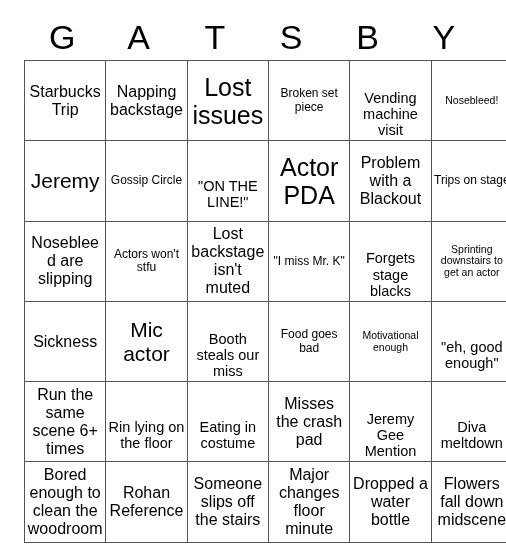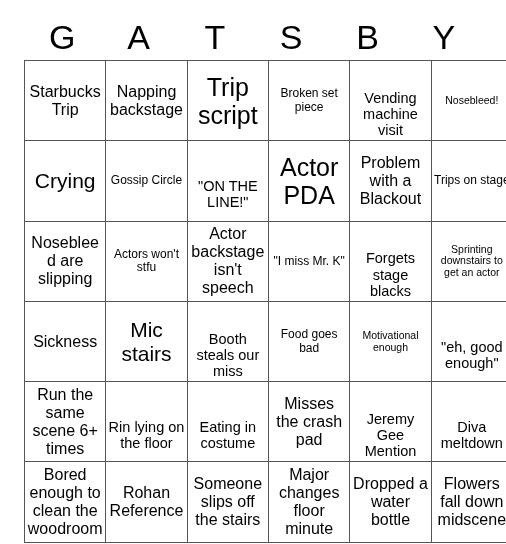--- a/index.html
+++ b/index.html
@@ -92,7 +92,7 @@
             <span class="cell-text fs-s">Napping backstage</span>
           </td>
         <td>
-            <span class="cell-text fs-xxl">Trip script</span>
+            <span class="cell-text fs-xxl">Lost issues</span>
           </td>
         <td>
             <span class="cell-text fs-l">Broken set piece</span>

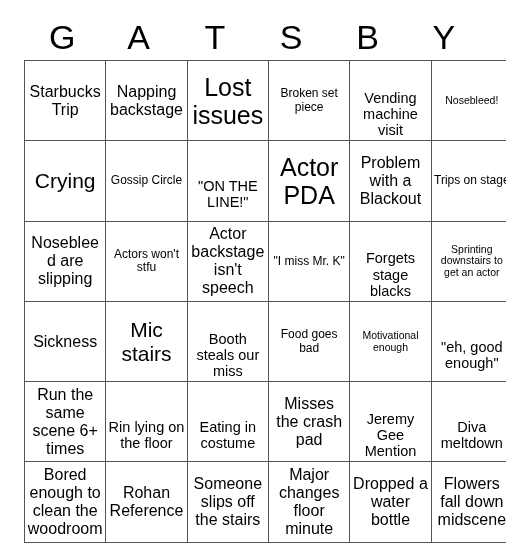--- a/index.html
+++ b/index.html
@@ -106,7 +106,7 @@
       </tr>
       <tr>
         <td>
-            <span class="cell-text fs-xl">Crying</span>
+            <span class="cell-text fs-xl">Jeremy</span>
           </td>
         <td>
             <span class="cell-text fs-l">Gossip Circle</span>

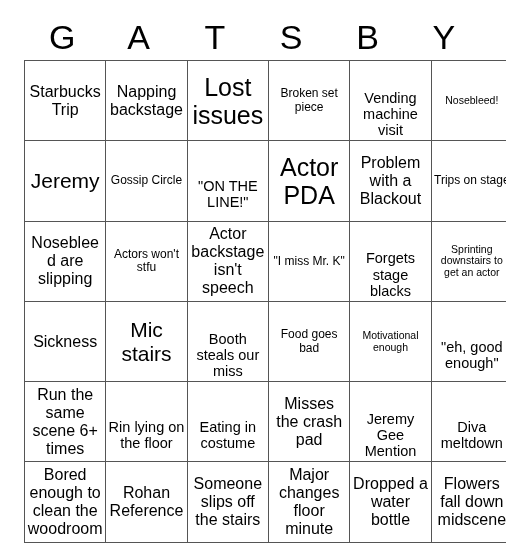--- a/index.html
+++ b/index.html
@@ -132,7 +132,7 @@
             <span class="cell-text fs-l">Actors won't stfu</span>
           </td>
         <td>
-            <span class="cell-text fs-s">Actor backstage isn't speech</span>
+            <span class="cell-text fs-s">Lost backstage isn't muted</span>
           </td>
         <td>
             <span class="cell-text fs-l">"I miss Mr. K"</span>

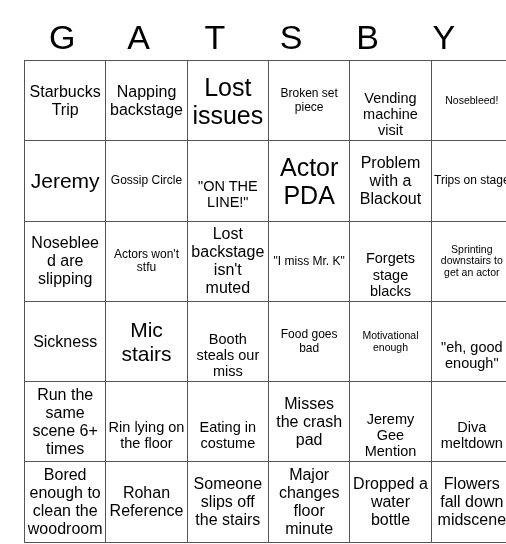--- a/index.html
+++ b/index.html
@@ -149,7 +149,7 @@
             <span class="cell-text fs-s">Sickness</span>
           </td>
         <td>
-            <span class="cell-text fs-xl">Mic stairs</span>
+            <span class="cell-text fs-xl">Mic actor</span>
           </td>
         <td>
             <span class="cell-text fs-m">Booth steals our miss</span>

